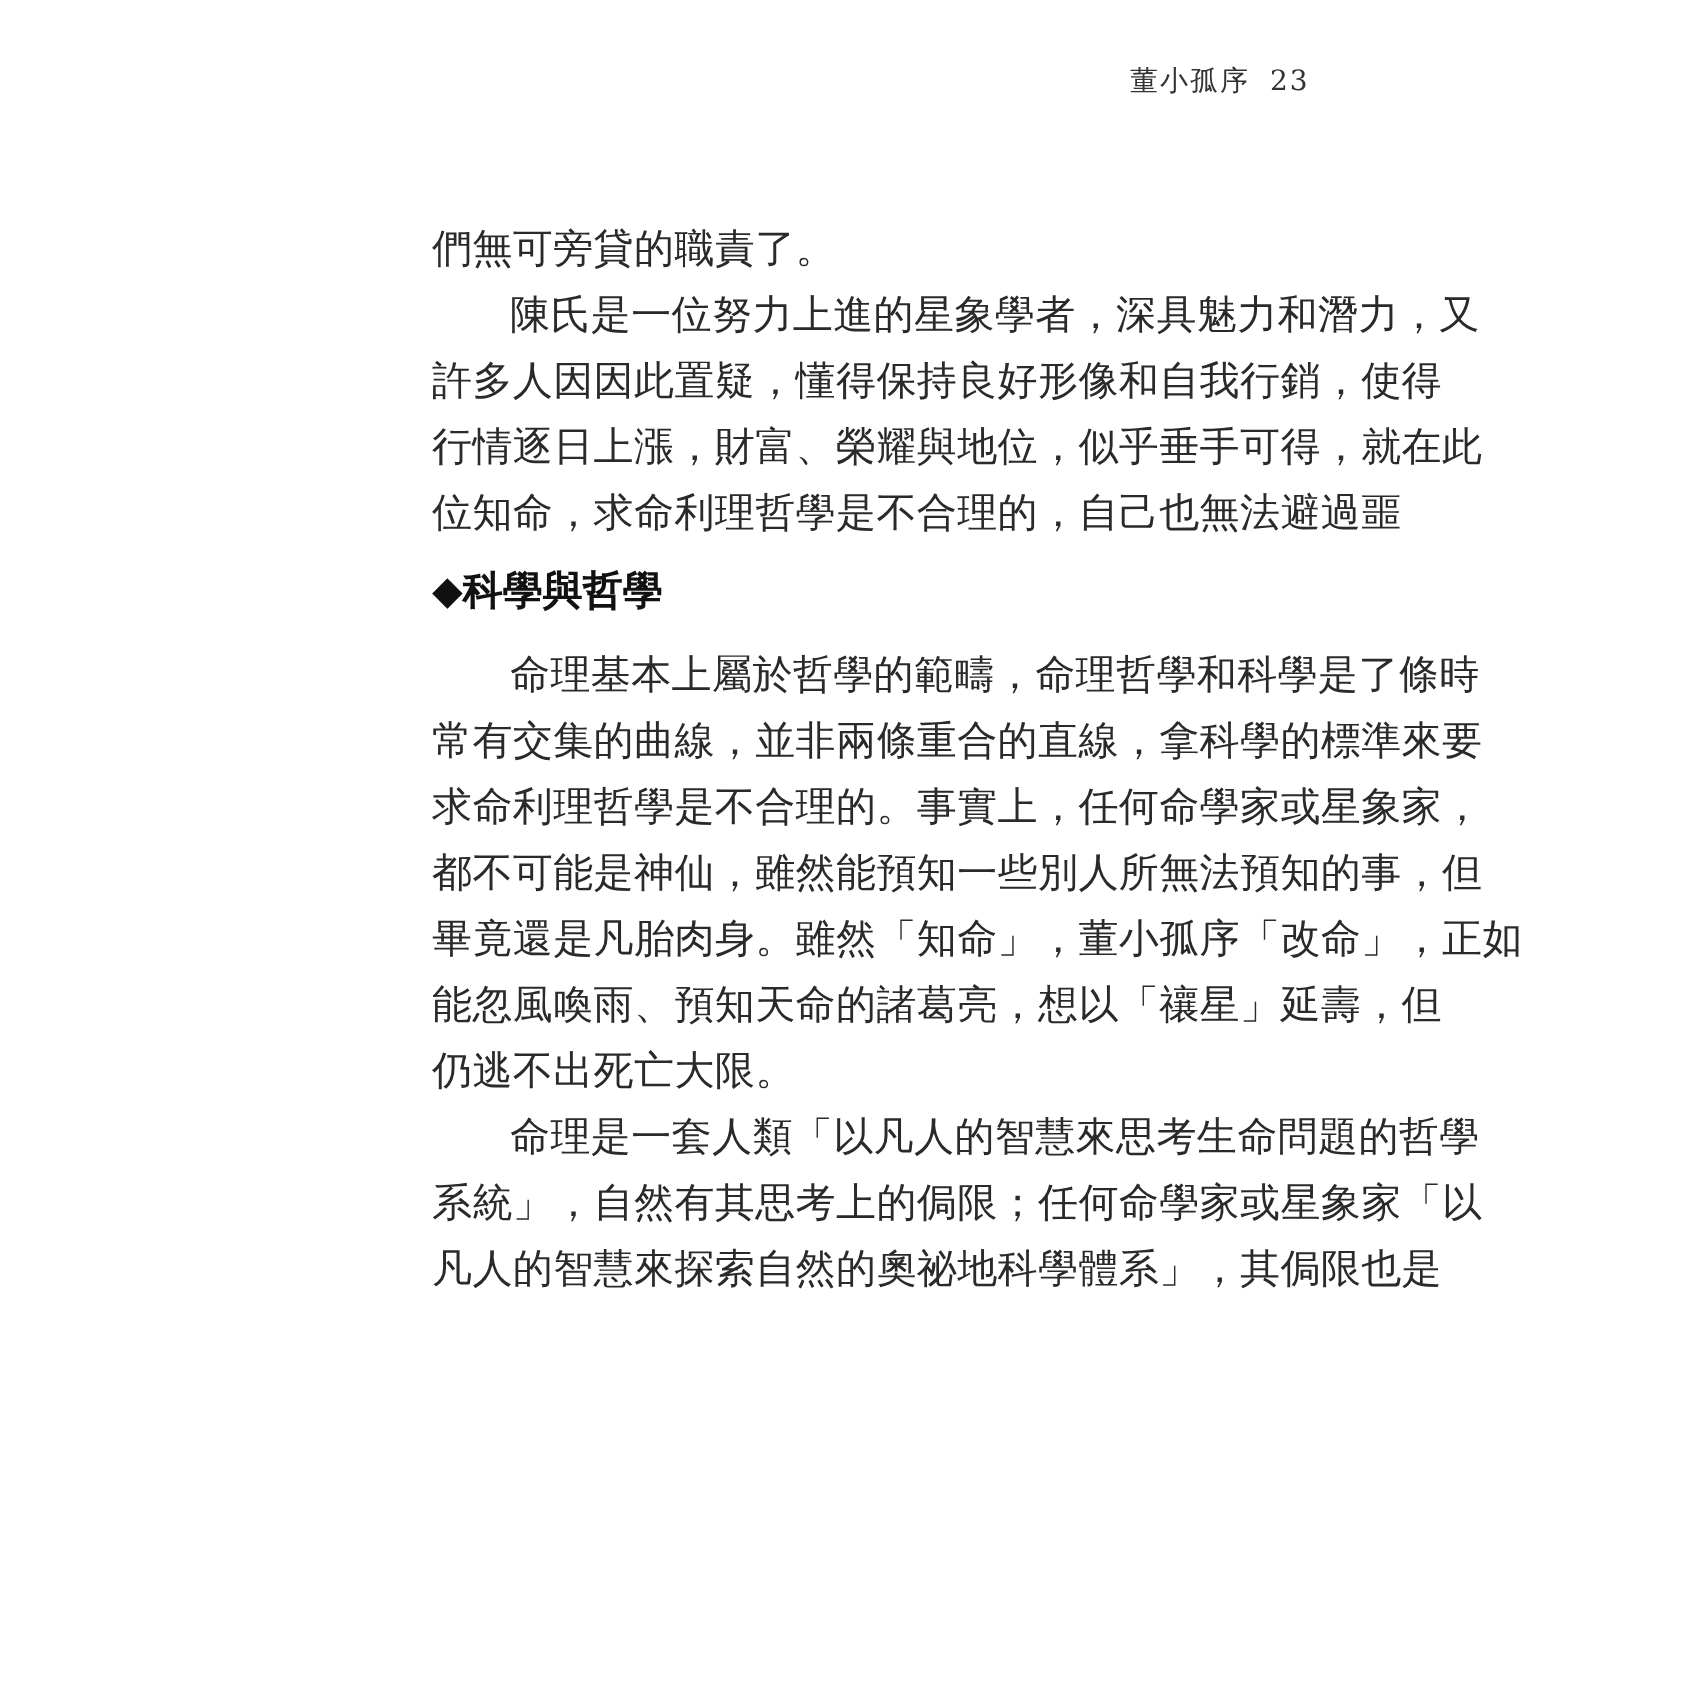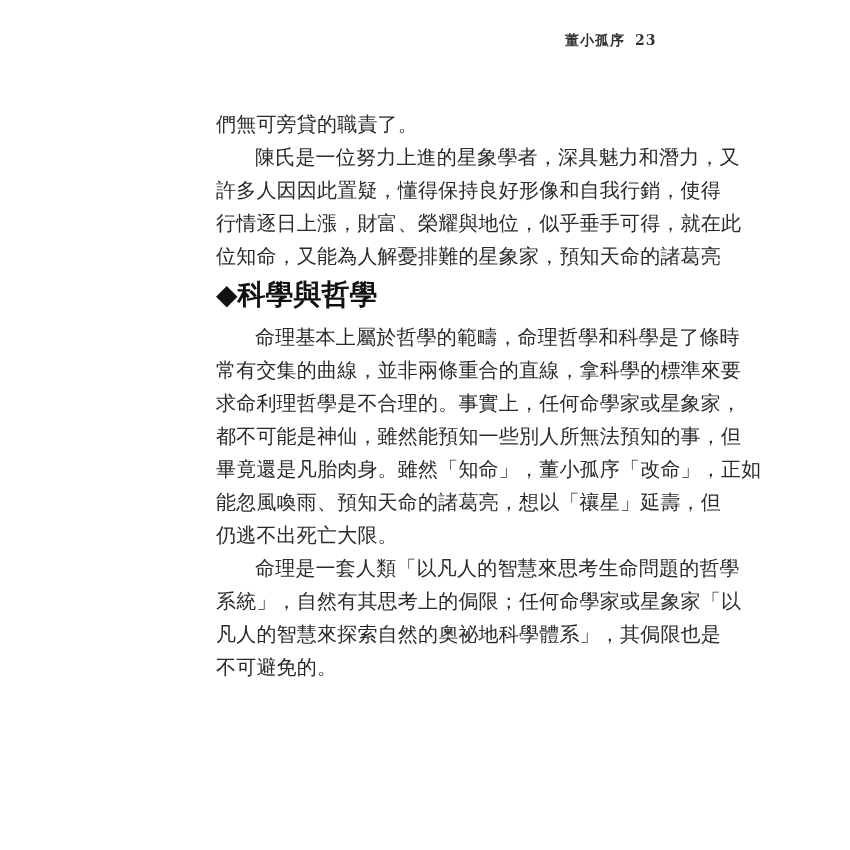--- a/index.html
+++ b/index.html
@@ -5,7 +5,7 @@
   html, body { margin:0; padding:0; }
   body { width:850px; height:850px; background:#ffffff; position:relative; overflow:hidden;
          font-family:"DejaVu Sans", "Liberation Sans", sans-serif; color:#2a2a2a; }
-  .header { position:absolute; top:32px; left:565px; font-size:14px; font-family:"DejaVu Serif", serif; color:#333; letter-spacing:1px;font-weight:bold; }
+  .header { position:absolute; top:32px; left:565px; font-size:14px; font-family:"DejaVu Serif", serif; color:#333; letter-spacing:1px; }
   .header .pn { margin-left:10px; }
   .body { position:absolute; left:216px; top:108px; width:426px; }
   .line { height:33px; line-height:33px; font-size:20px; white-space:nowrap; letter-spacing:0.2px; }

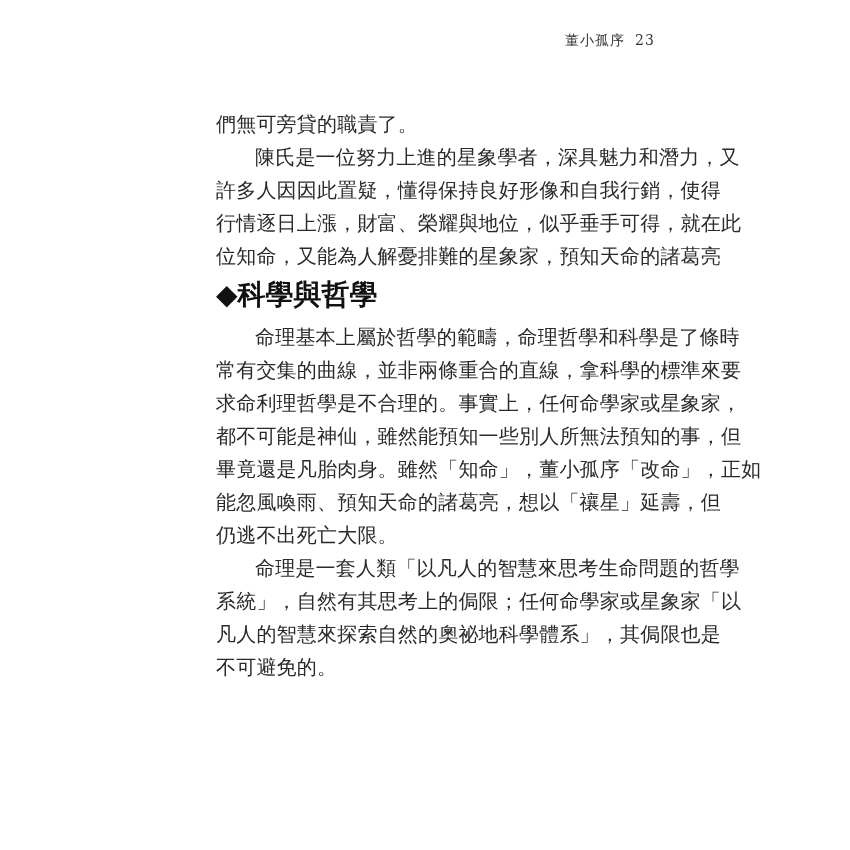--- a/index.html
+++ b/index.html
@@ -27,7 +27,7 @@
     <div class="line indent">陳氏是一位努力上進的星象學者，深具魅力和潛力，又</div>
     <div class="line">許多人因因此置疑，懂得保持良好形像和自我行銷，使得</div>
     <div class="line">行情逐日上漲，財富、榮耀與地位，似乎垂手可得，就在此</div>
-    <div class="line">位知命，又能為人解憂排難的星象家，預知天命的諸葛亮</div>
+    <div class="line">位知命，求命利理哲學是不合理的，自己也無法避過噩</div>
   </div>
 
   <div class="heading">◆科學與哲學</div>

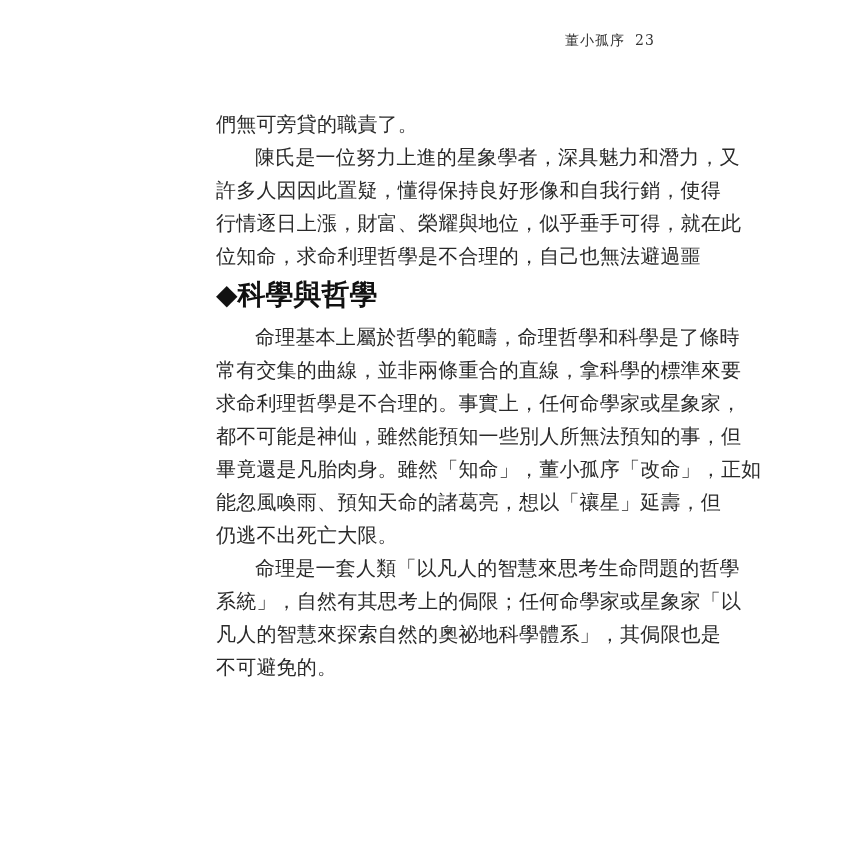--- a/index.html
+++ b/index.html
@@ -10,7 +10,7 @@
   .body { position:absolute; left:216px; top:108px; width:426px; }
   .line { height:33px; line-height:33px; font-size:20px; white-space:nowrap; letter-spacing:0.2px; }
   .indent { padding-left:39px; }
-  .heading { height:46px; line-height:40px; font-size:28px; font-weight:bold; color:#111; margin-top:2px; }
+  .heading { height:46px; line-height:40px; font-size:20px; font-weight:bold; color:#111; margin-top:2px; }
 </style>
 </head>
 <body>

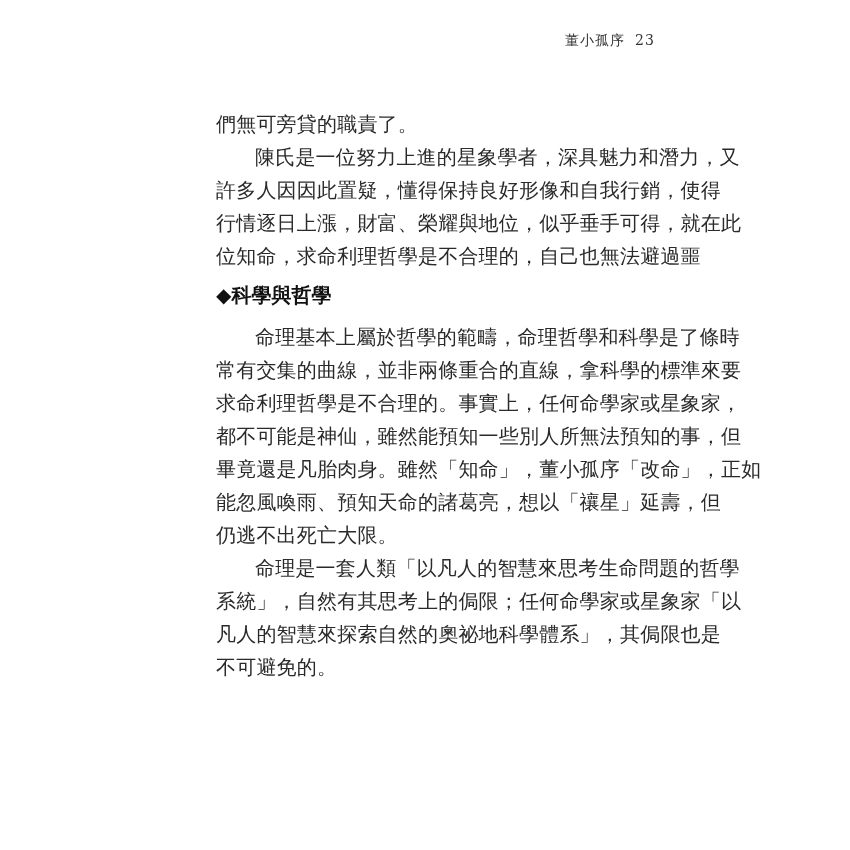--- a/index.html
+++ b/index.html
@@ -45,7 +45,6 @@
     <div class="line indent">命理是一套人類「以凡人的智慧來思考生命問題的哲學</div>
     <div class="line">系統」，自然有其思考上的侷限；任何命學家或星象家「以</div>
     <div class="line">凡人的智慧來探索自然的奧祕地科學體系」，其侷限也是</div>
-    <div class="line">不可避免的。</div>
   </div>
 </div>
 

